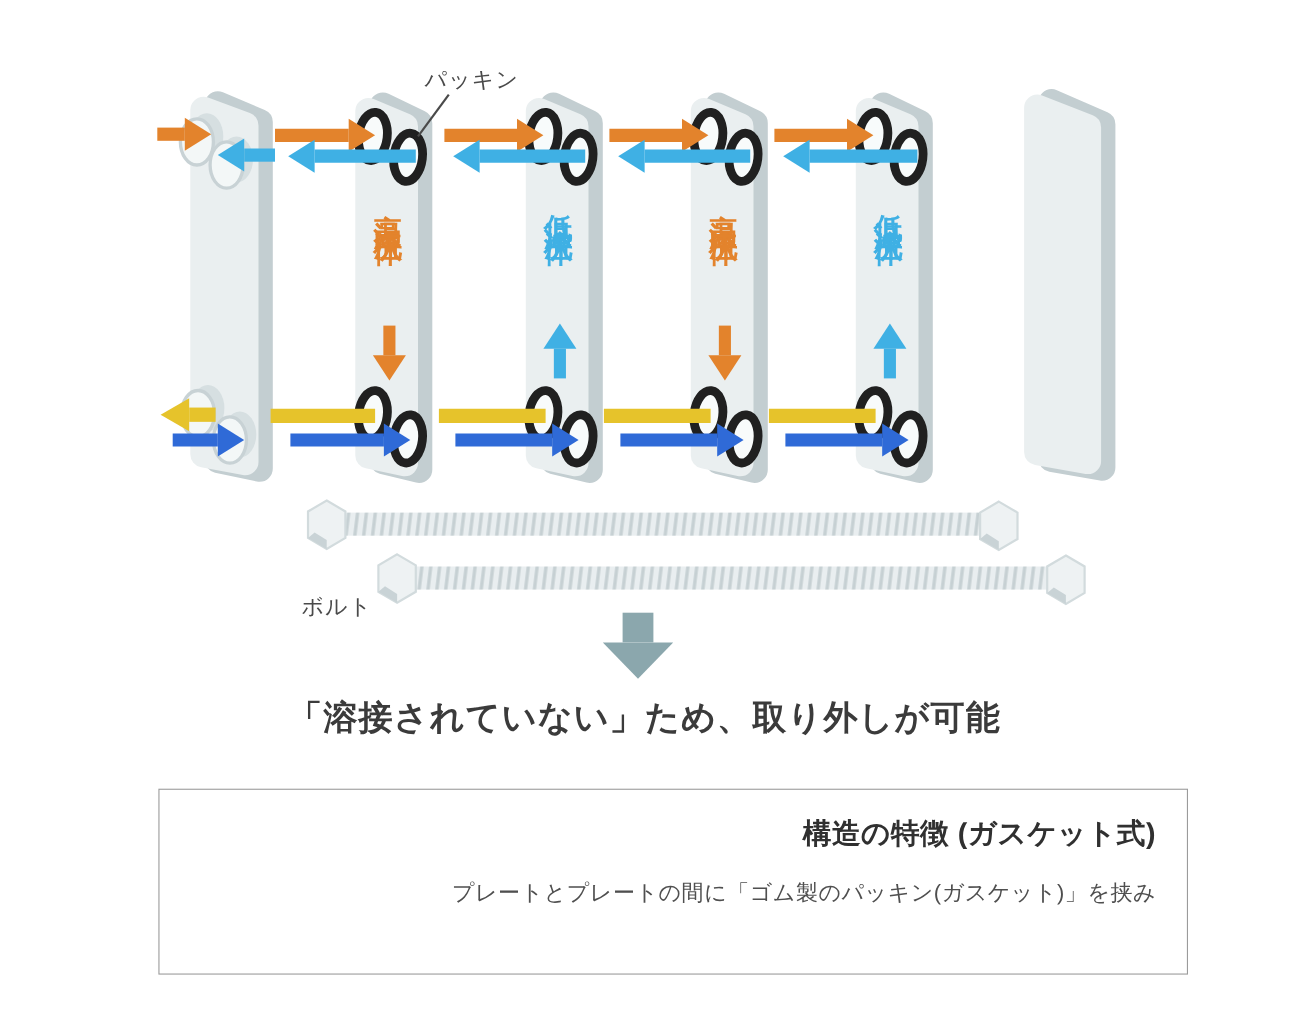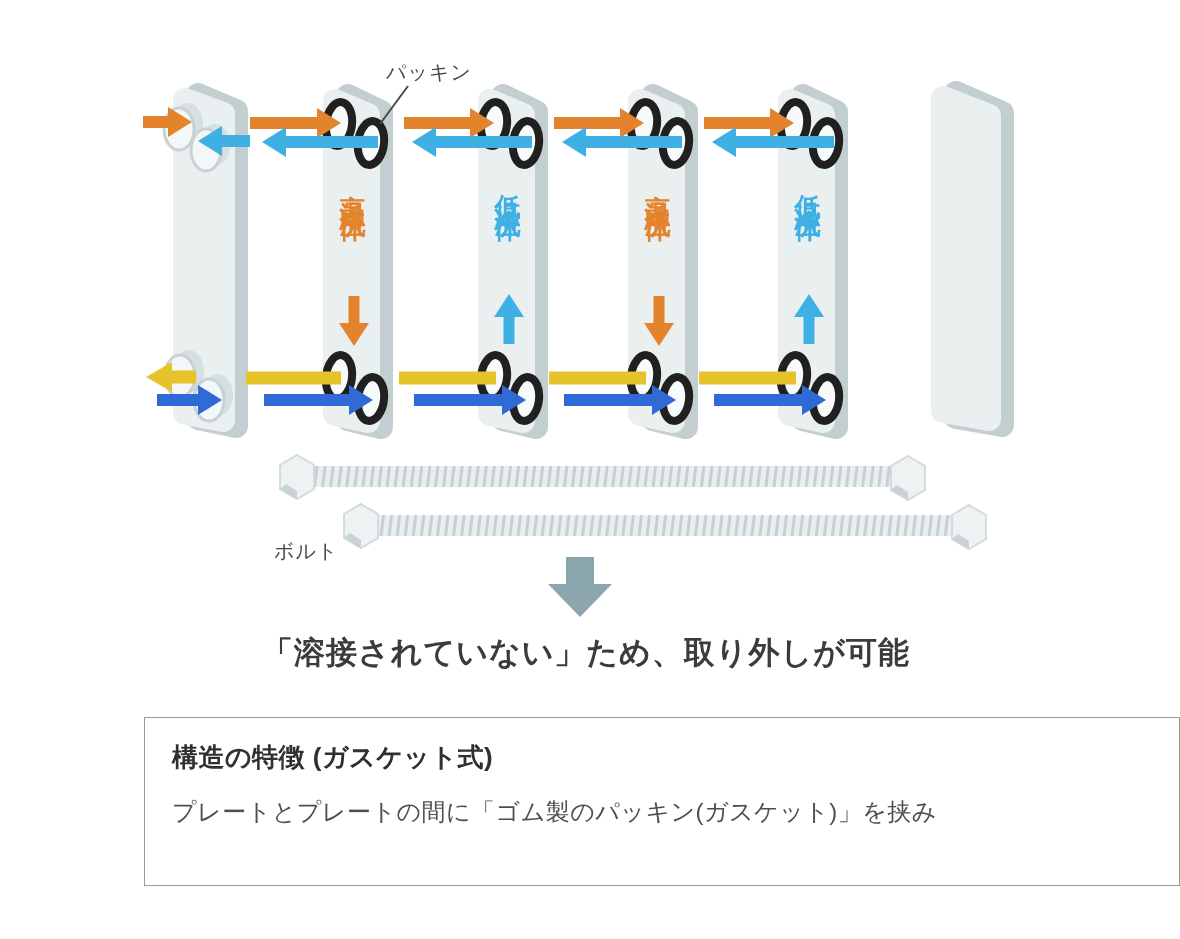--- a/index.html
+++ b/index.html
@@ -45,11 +45,12 @@
   .info-box{
     position:absolute;
     left:144px;top:717px;
-    width:1036px;height:169px;
+    width:936px;height:169px;
     border:1px solid #9b9b9b;
     box-sizing:border-box;
     background:#ffffff;
     padding:22px 28px 0 27px;
+    text-align:right;
   }
   .info-title{
     font-size:26px;

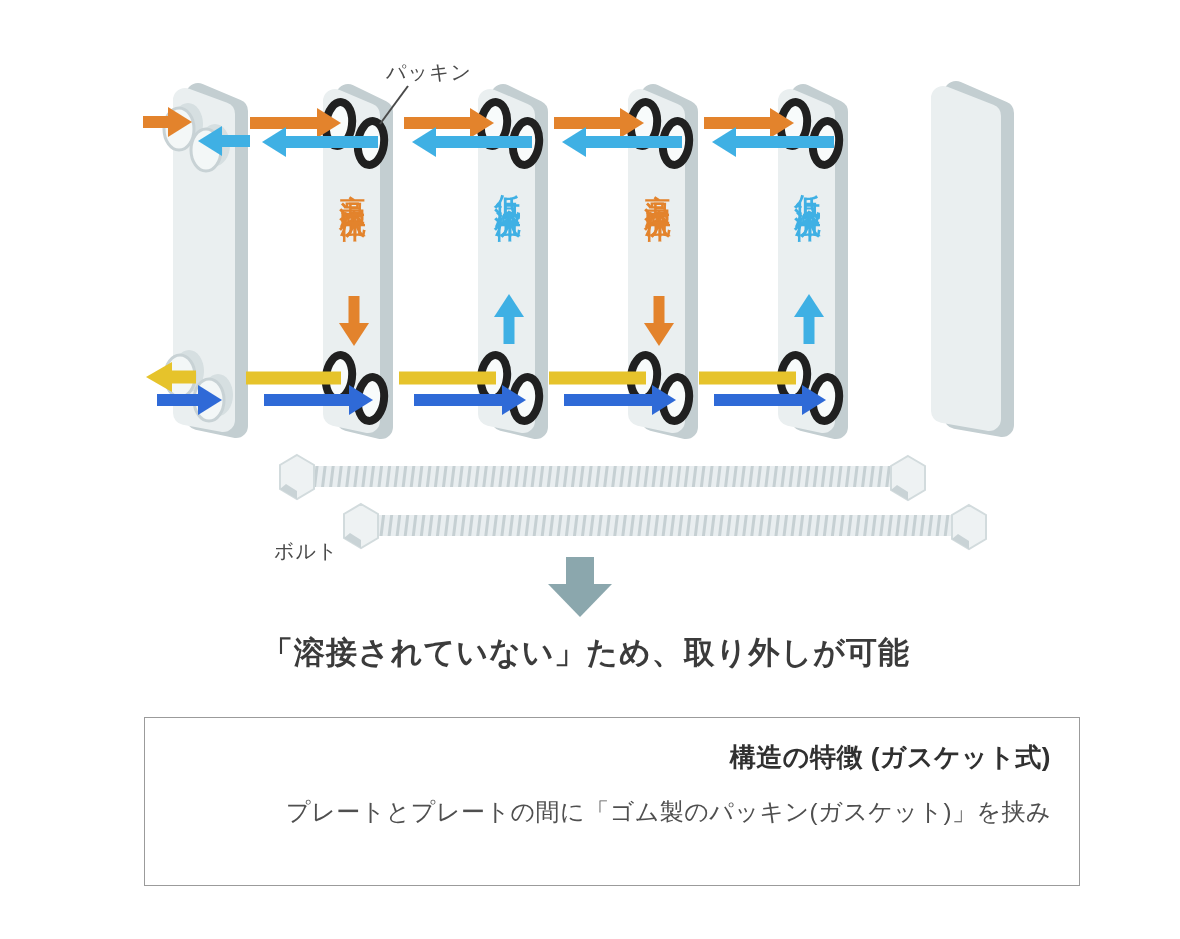--- a/index.html
+++ b/index.html
@@ -60,7 +60,7 @@
   }
   .info-body{
     margin-top:12px;
-    font-size:24px;
+    font-size:20px;
     color:#4f4f4f;
     line-height:50px;
     letter-spacing:0.5px;

